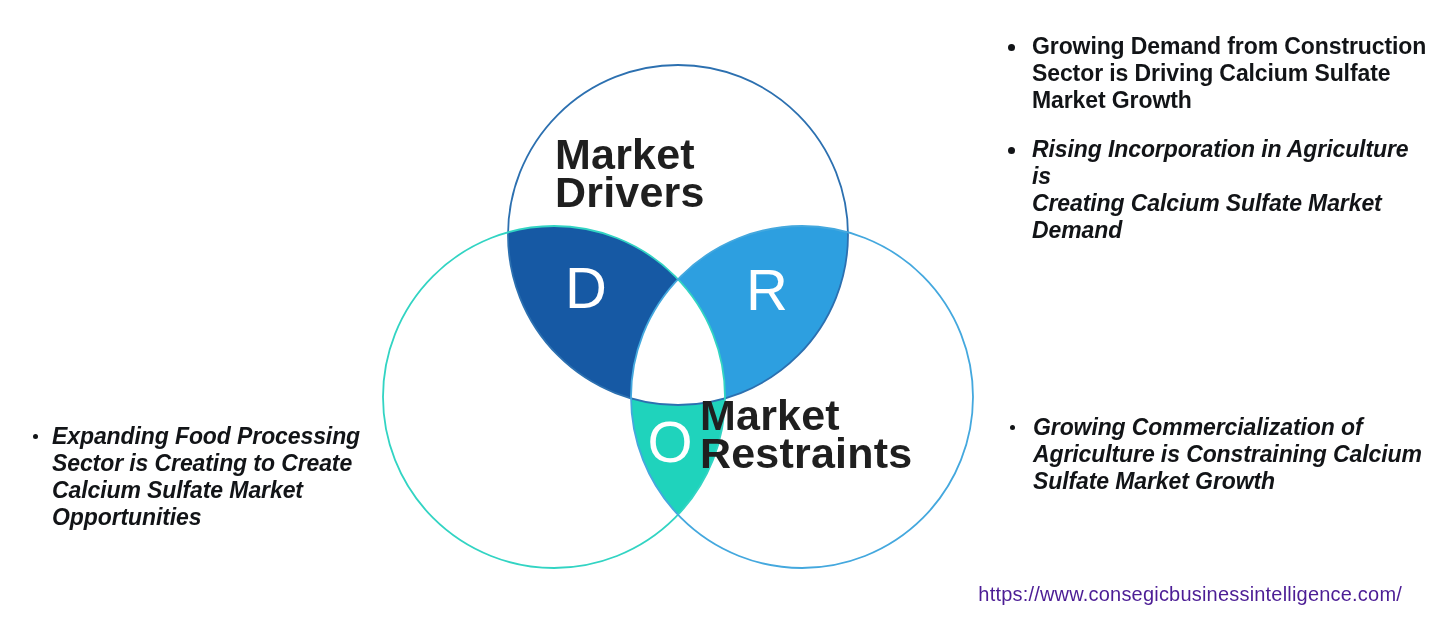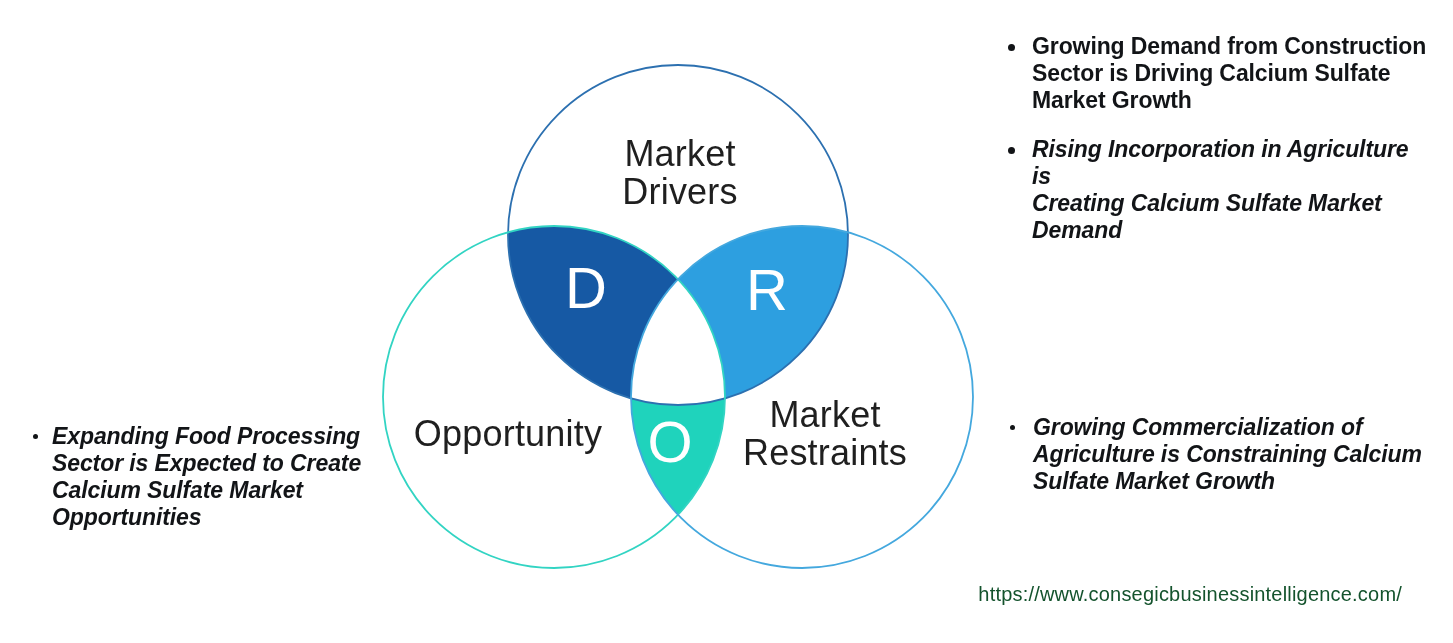--- a/index.html
+++ b/index.html
@@ -15,10 +15,10 @@
 
   .vlabel {
     position: absolute;
-    text-align: center;
-    font-size: 36px;
+    text-align: left;
+    font-size: 43px;
     line-height: 38px;
-    font-weight: 400;
+    font-weight: 700;
     color: #1f1f1f;
     white-space: pre-line;
     letter-spacing: 0.2px;

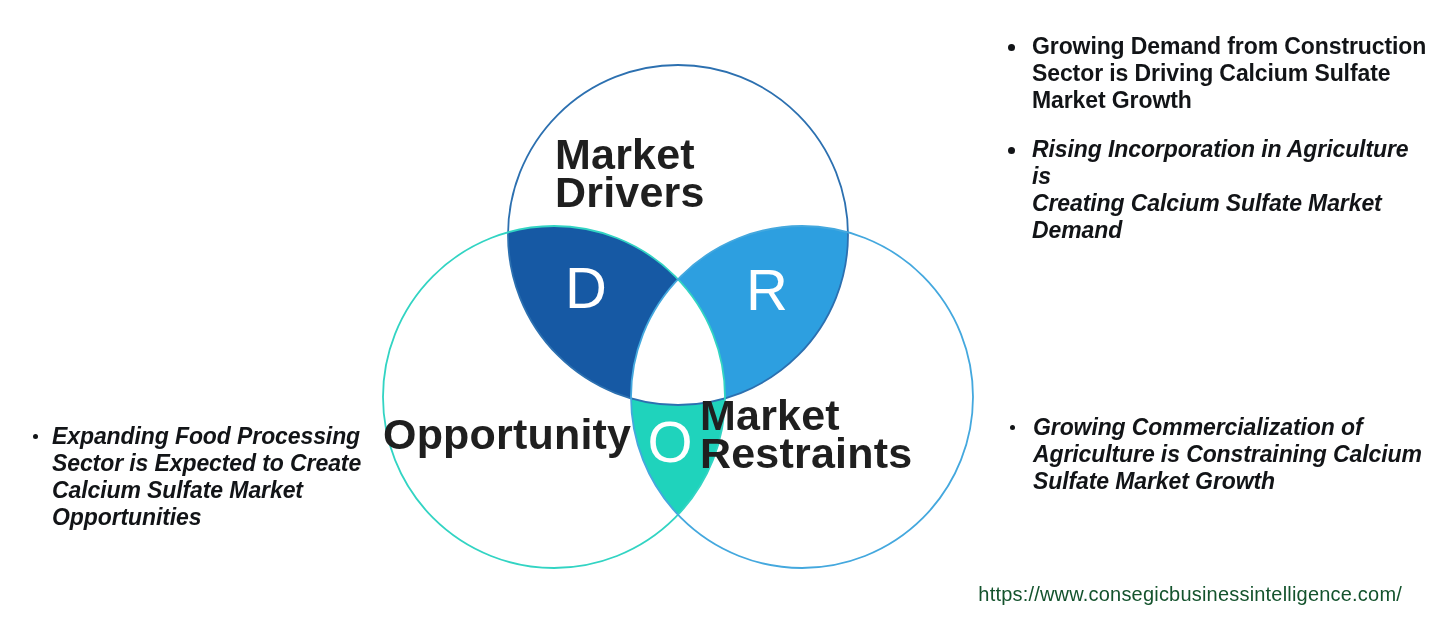--- a/index.html
+++ b/index.html
@@ -131,7 +131,7 @@
     <div class="bitem">
       <span class="dot"></span>
       <span class="btext">Expanding Food Processing
-Sector is Expected to Create
+Sector is Creating to Create
 Calcium Sulfate Market
 Opportunities</span>
     </div>

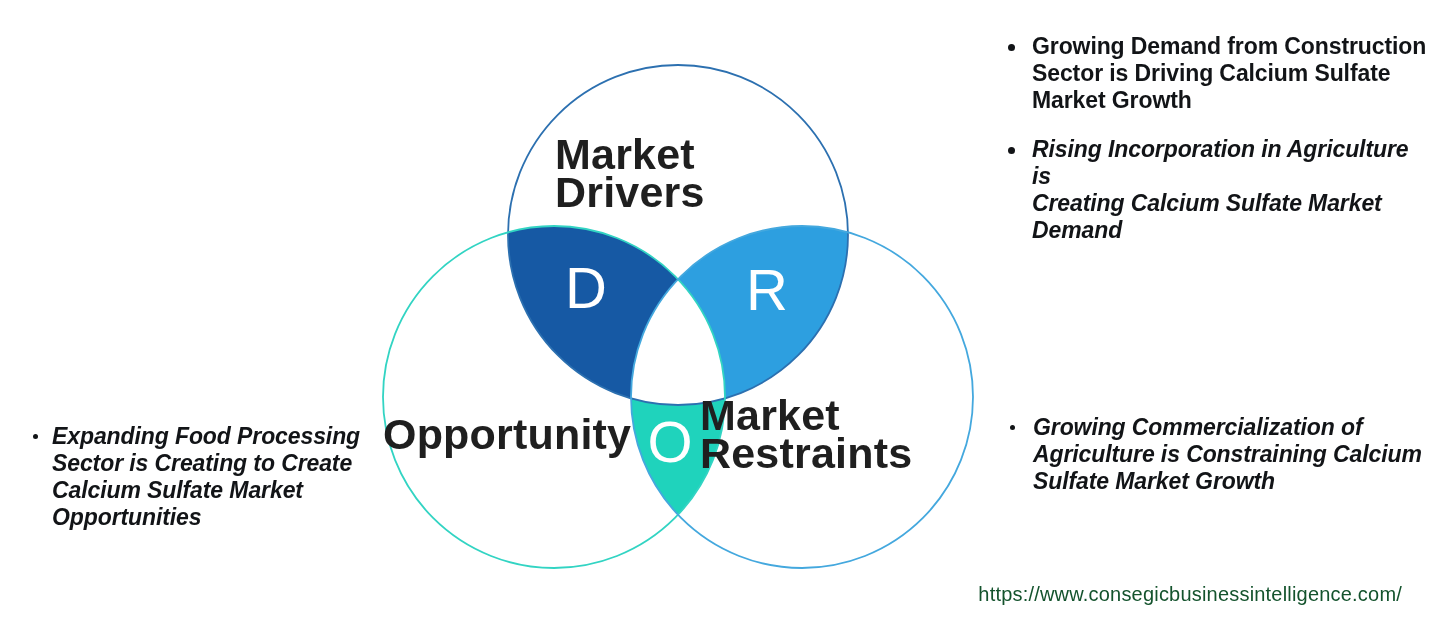--- a/index.html
+++ b/index.html
@@ -104,7 +104,6 @@
 
   <div class="vlabel" style="left:555px; top:135px; width:250px;">Market
 Drivers</div>
-  <div class="vlabel" style="left:383px; top:415px; width:250px;">Opportunity</div>
   <div class="vlabel" style="left:700px; top:396px; width:250px;">Market
 Restraints</div>
 

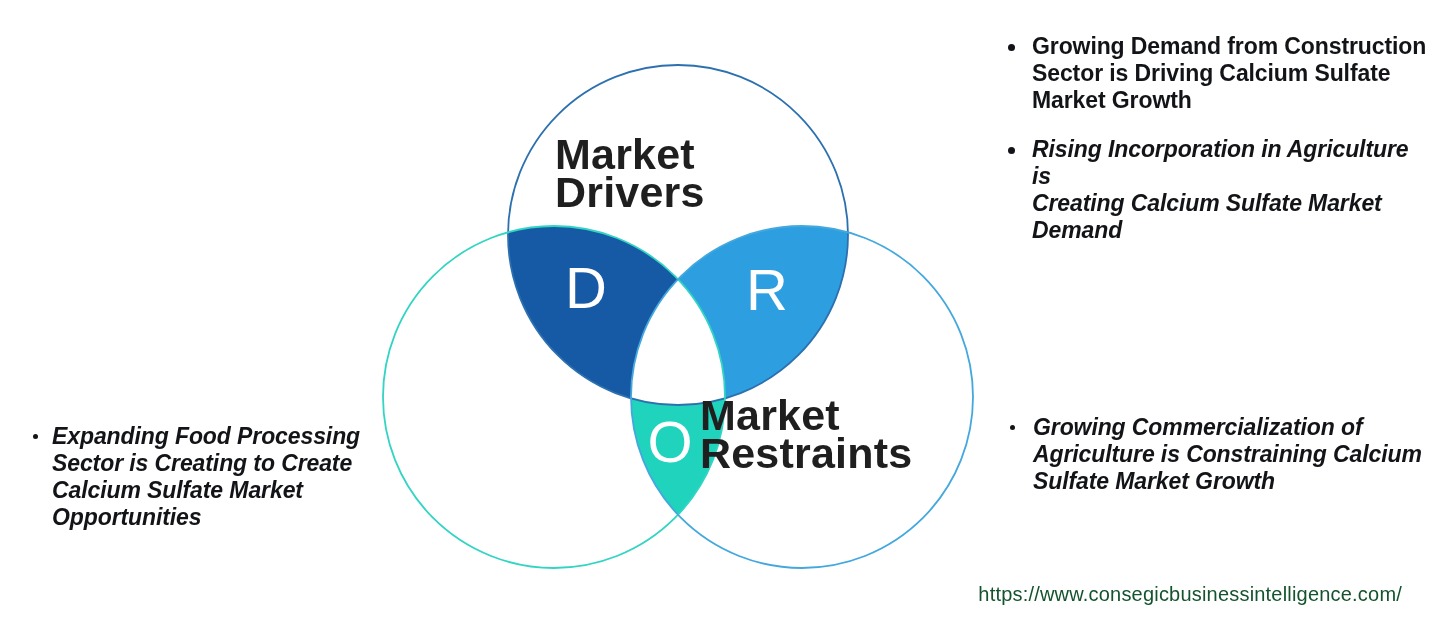--- a/index.html
+++ b/index.html
@@ -70,7 +70,7 @@
     font-size: 20px;
     line-height: 24px;
     font-weight: 400;
-    color: #14532d;
+    color: #4c1d95;
     letter-spacing: 0.2px;
     text-align: center;
   }

